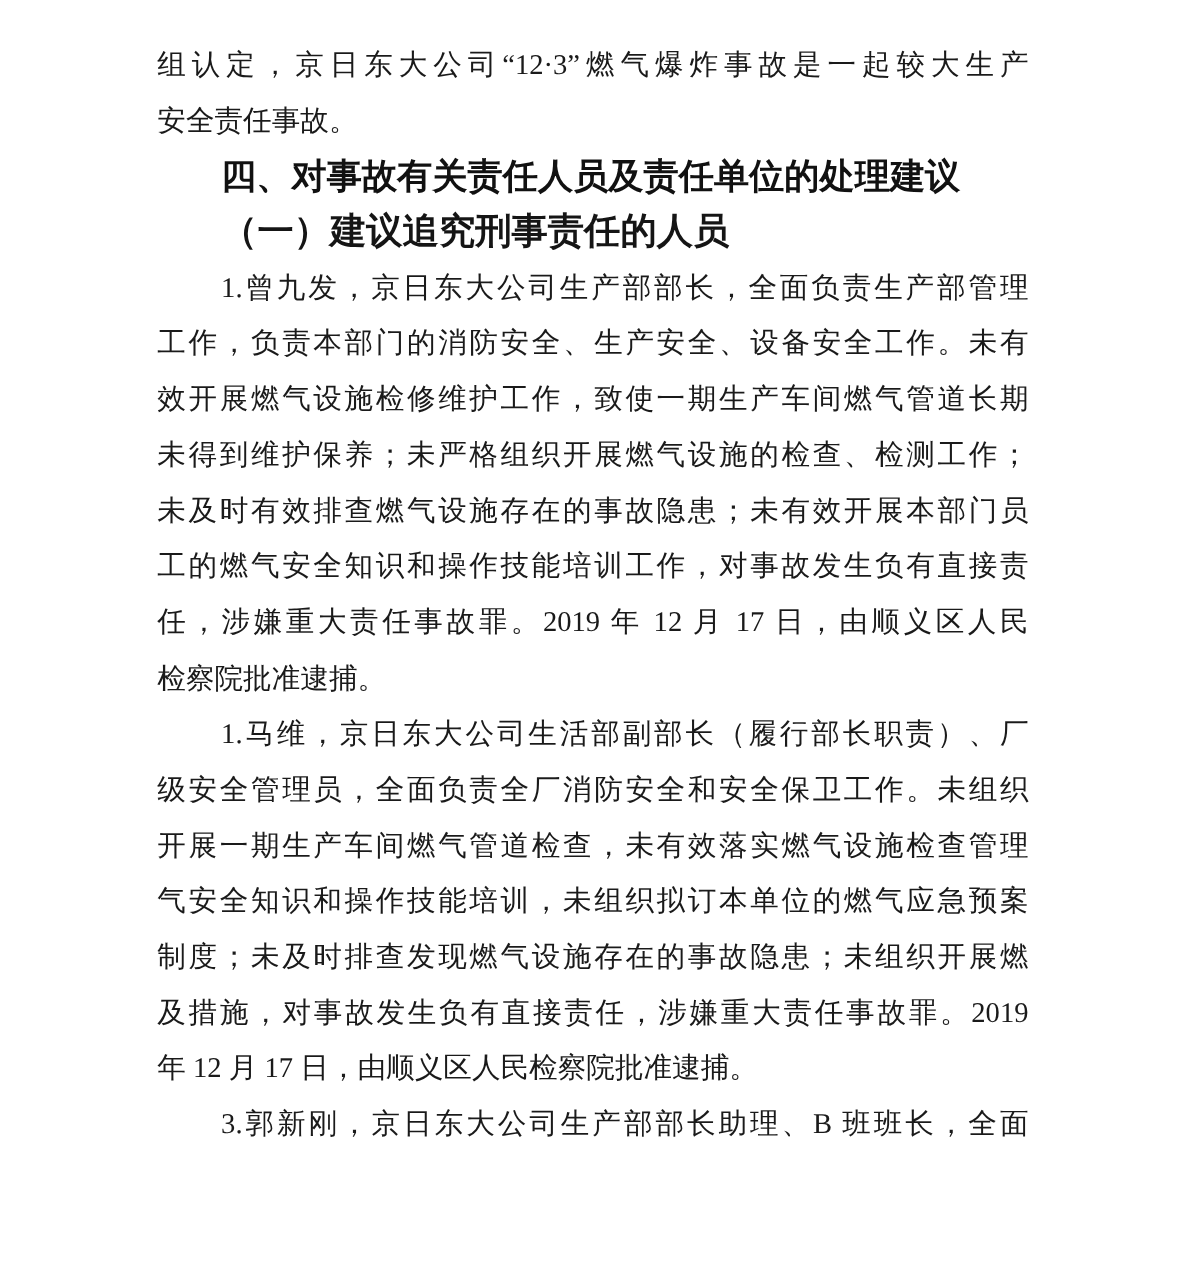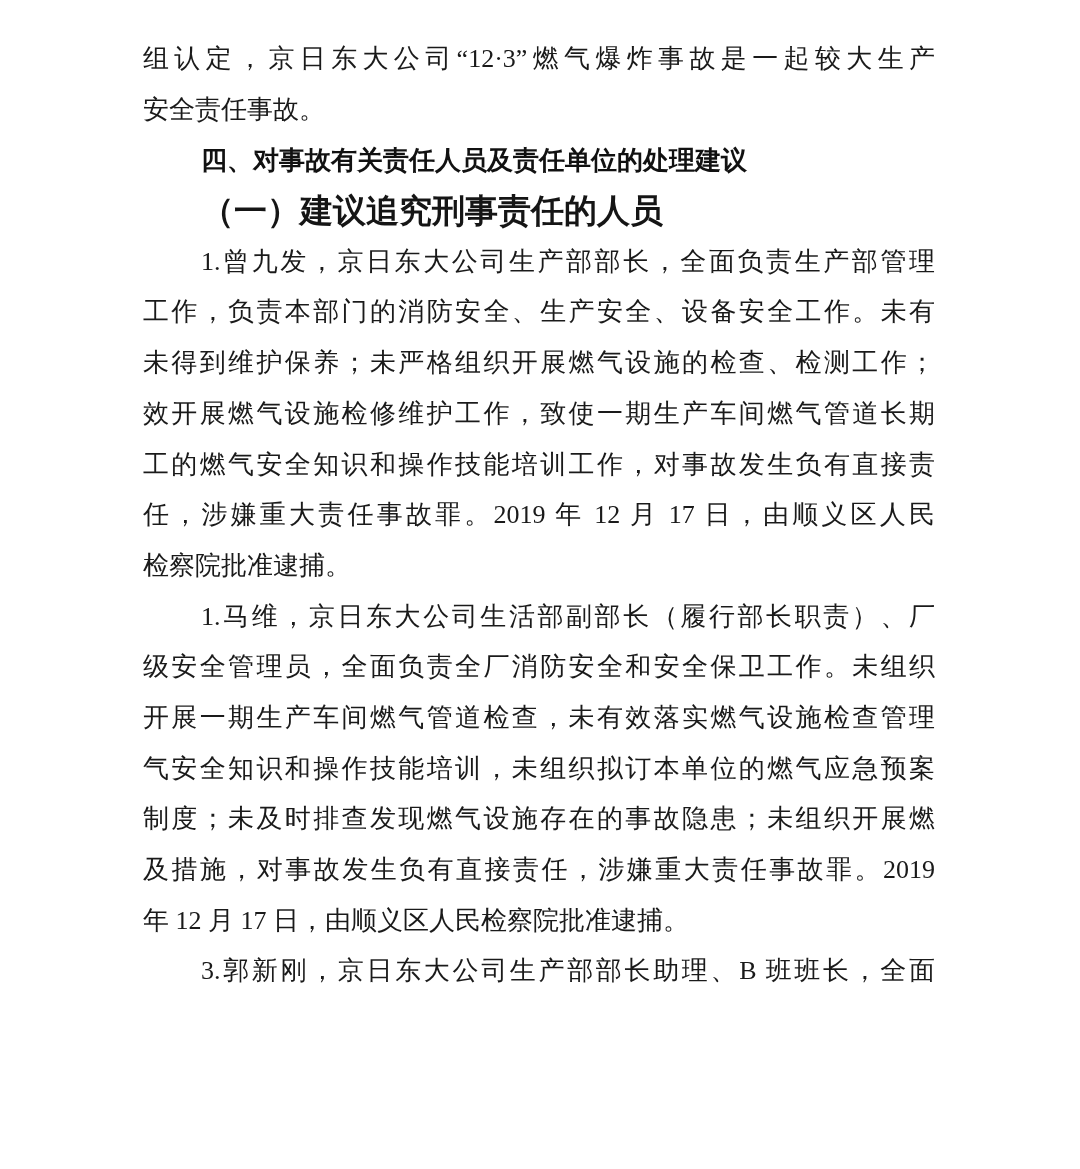--- a/index.html
+++ b/index.html
@@ -38,7 +38,7 @@
   .line.heading {
     font-family: "Liberation Sans", "DejaVu Sans", sans-serif;
     font-weight: 700;
-    font-size: 26px;
+    font-size: 32px;
     color: #111111;
   }
   .line.subheading {

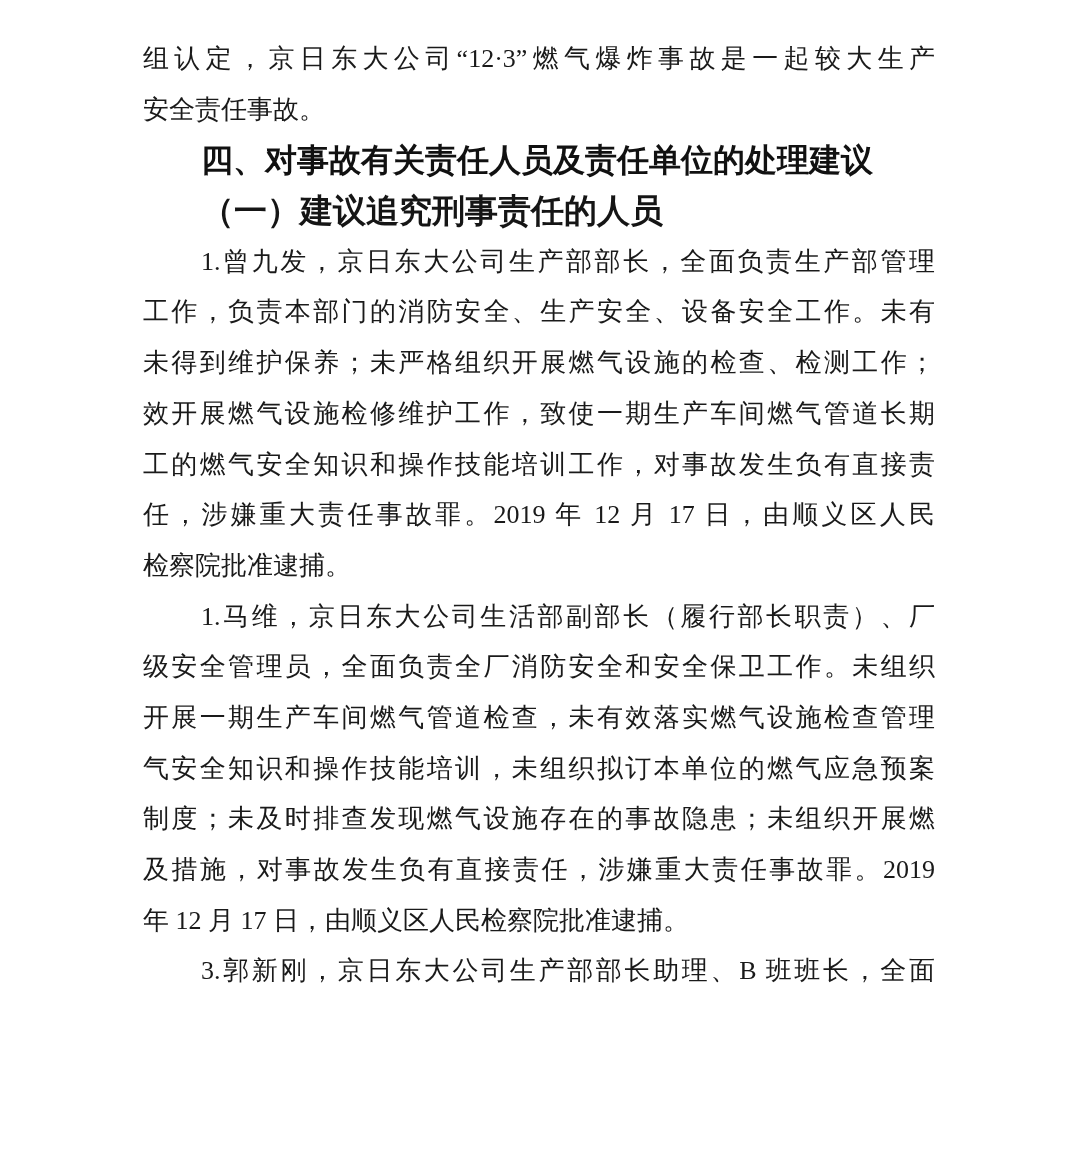--- a/index.html
+++ b/index.html
@@ -57,8 +57,8 @@
     <div class="line subheading indent">（一）建议追究刑事责任的人员</div>
     <div class="line body indent justify">1.曾九发，京日东大公司生产部部长，全面负责生产部管理</div>
     <div class="line body justify">工作，负责本部门的消防安全、生产安全、设备安全工作。未有</div>
+    <div class="line body justify">效开展燃气设施检修维护工作，致使一期生产车间燃气管道长期</div>
     <div class="line body justify">未得到维护保养；未严格组织开展燃气设施的检查、检测工作；</div>
-    <div class="line body justify">效开展燃气设施检修维护工作，致使一期生产车间燃气管道长期</div>
     <div class="line body justify">工的燃气安全知识和操作技能培训工作，对事故发生负有直接责</div>
     <div class="line body justify">任，涉嫌重大责任事故罪。2019 年 12 月 17 日，由顺义区人民</div>
     <div class="line body">检察院批准逮捕。</div>

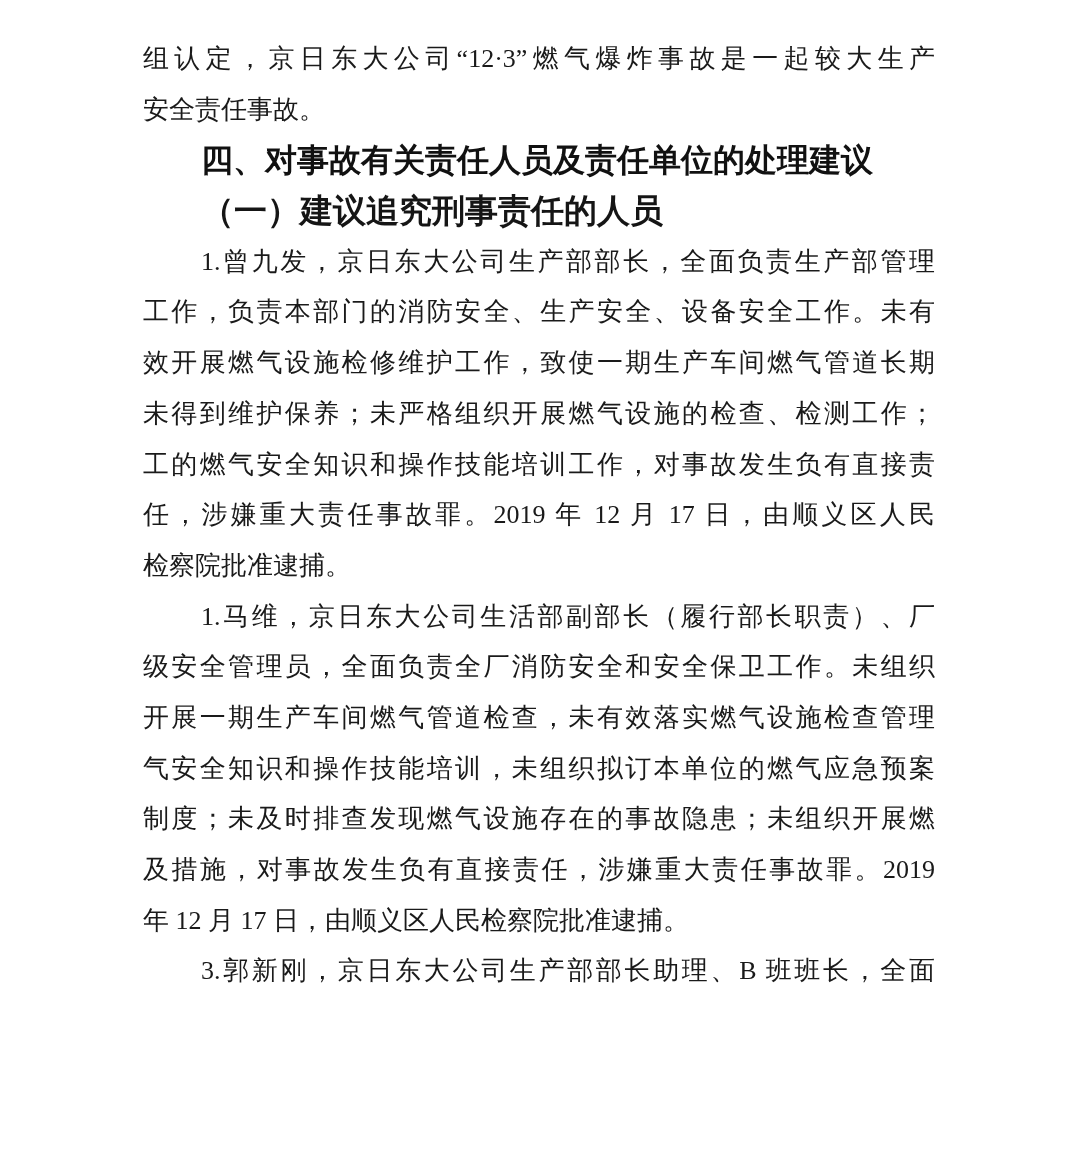--- a/index.html
+++ b/index.html
@@ -59,6 +59,7 @@
     <div class="line body justify">工作，负责本部门的消防安全、生产安全、设备安全工作。未有</div>
     <div class="line body justify">效开展燃气设施检修维护工作，致使一期生产车间燃气管道长期</div>
     <div class="line body justify">未得到维护保养；未严格组织开展燃气设施的检查、检测工作；</div>
+    <div class="line body justify">未及时有效排查燃气设施存在的事故隐患；未有效开展本部门员</div>
     <div class="line body justify">工的燃气安全知识和操作技能培训工作，对事故发生负有直接责</div>
     <div class="line body justify">任，涉嫌重大责任事故罪。2019 年 12 月 17 日，由顺义区人民</div>
     <div class="line body">检察院批准逮捕。</div>

